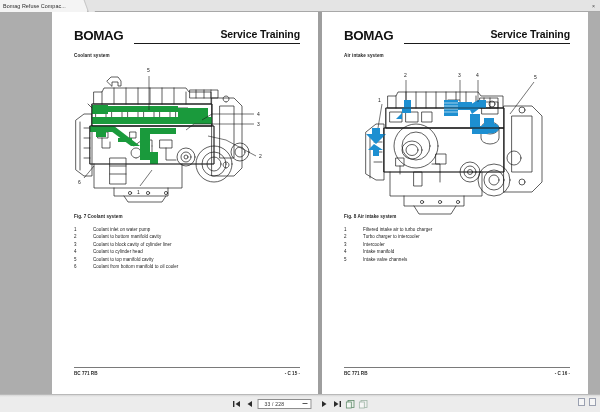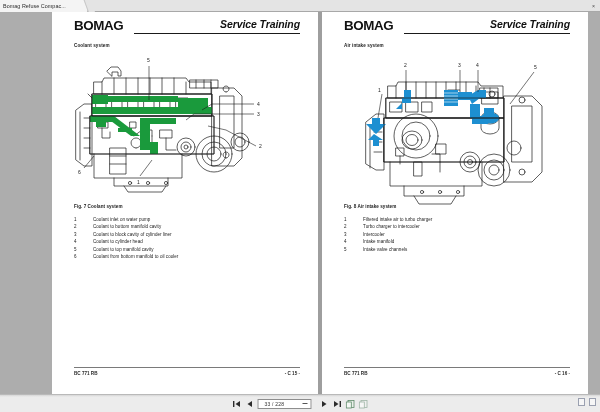--- a/index.html
+++ b/index.html
@@ -63,7 +63,7 @@
 
   .page-inner{
     position:absolute;left:0;top:0;right:0;bottom:0;
-    padding:4px 18px 10px 22px;
+    padding:14px 18px 10px 22px;
     box-sizing:border-box;
   }
 

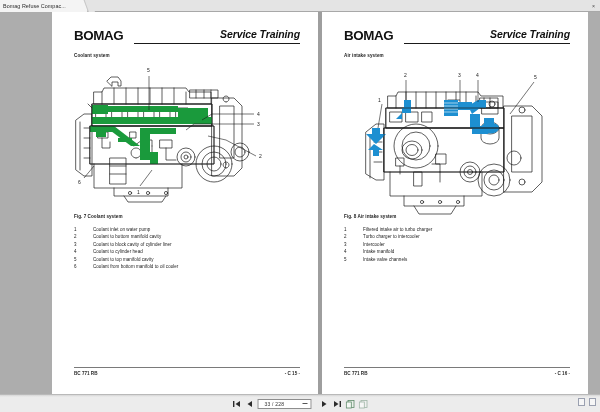--- a/index.html
+++ b/index.html
@@ -81,7 +81,6 @@
     position:absolute;right:0;top:2px;
     font-size:10.5px;font-weight:bold;color:#111;
     letter-spacing:-0.1px;
-    font-style:italic;
   }
   .head-rule{
     position:absolute;left:60px;right:0;top:17px;height:1px;

